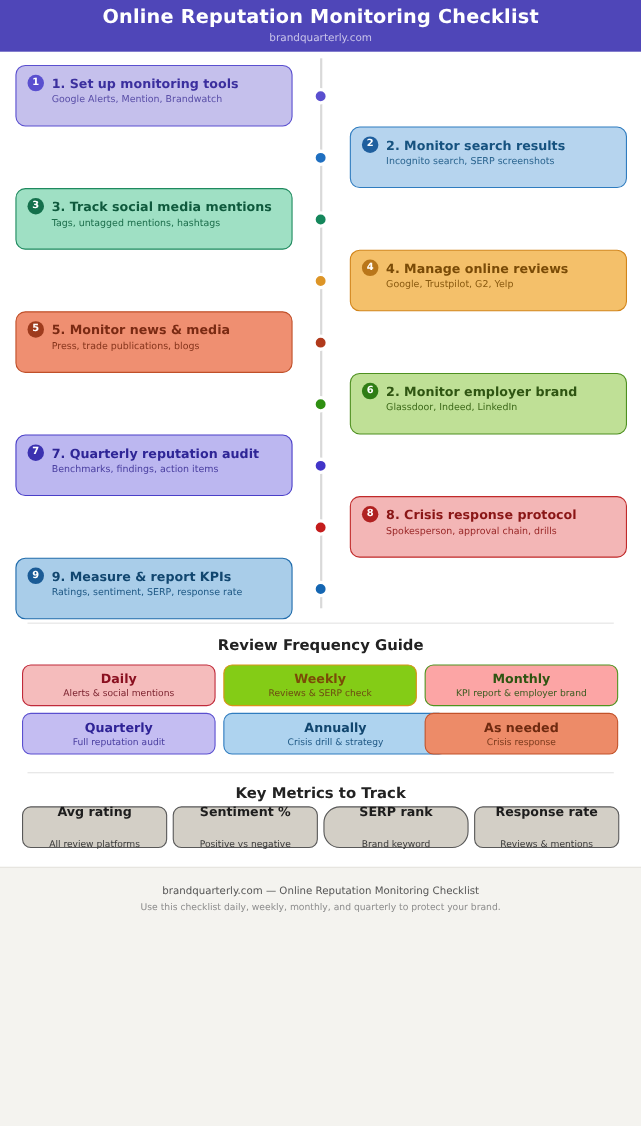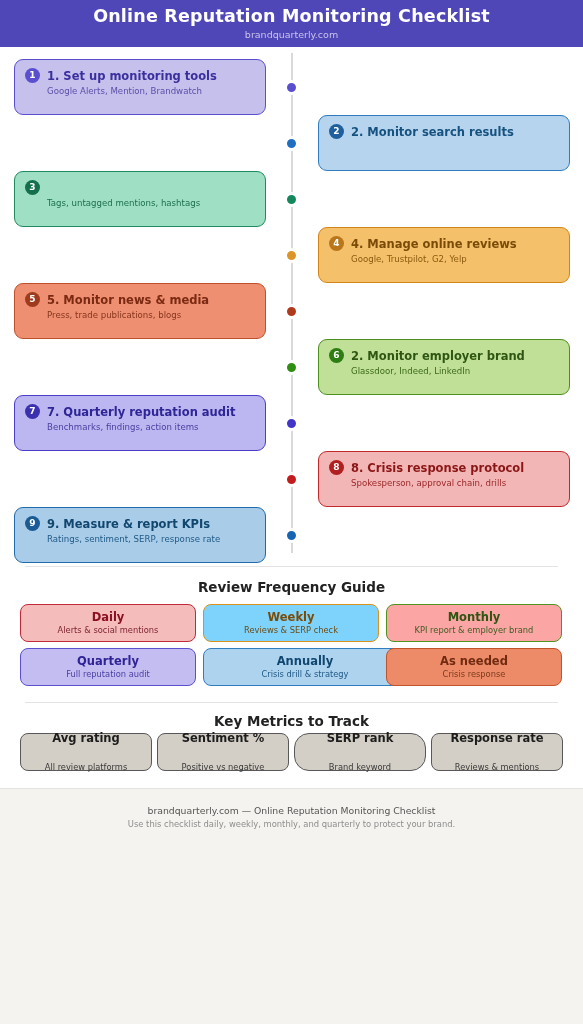--- a/index.html
+++ b/index.html
@@ -134,6 +134,7 @@
               <div class="badge" style="background: rgb(31, 95, 158);">2</div>
               <div class="card-title" style="color: rgb(22, 82, 127);">2. Monitor search results</div>
             </div>
+            <div class="card-sub" style="color: rgb(43, 101, 144); margin-left: 22px;">Incognito search, SERP screenshots</div>
           </div>
           <div class="marker" style="background: rgb(31, 111, 192);">
             <i style="background: rgb(31, 111, 192);"></i>

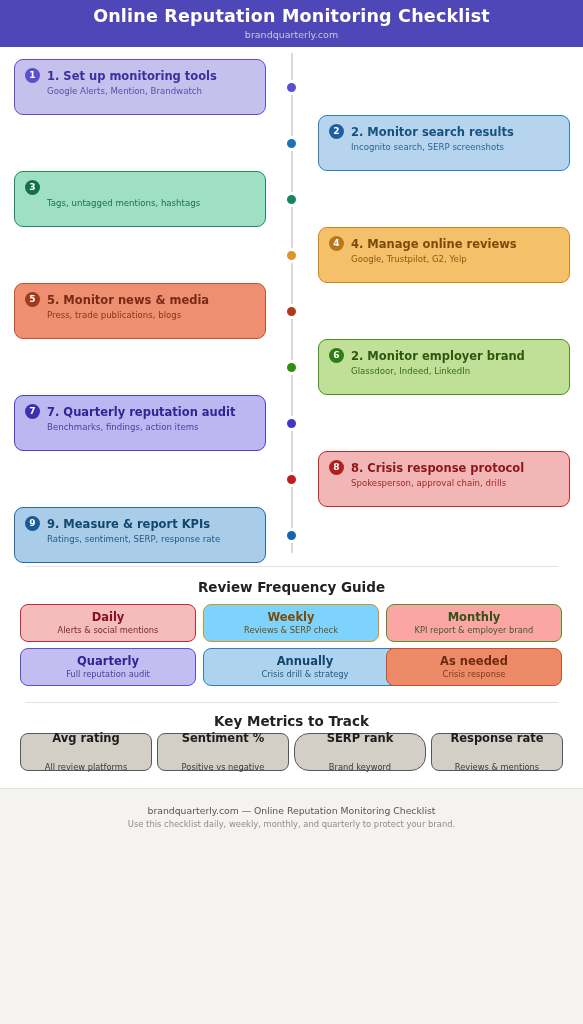--- a/index.html
+++ b/index.html
@@ -144,6 +144,7 @@
           <div class="card left" style="background: rgb(159, 224, 196); border-color: rgb(31, 138, 95);">
             <div class="card-head">
               <div class="badge" style="background: rgb(20, 112, 76);">3</div>
+              <div class="card-title" style="color: rgb(15, 90, 61);">3. Track social media mentions</div>
             </div>
             <div class="card-sub" style="color: rgb(29, 110, 76); margin-left: 22px;">Tags, untagged mentions, hashtags</div>
           </div>

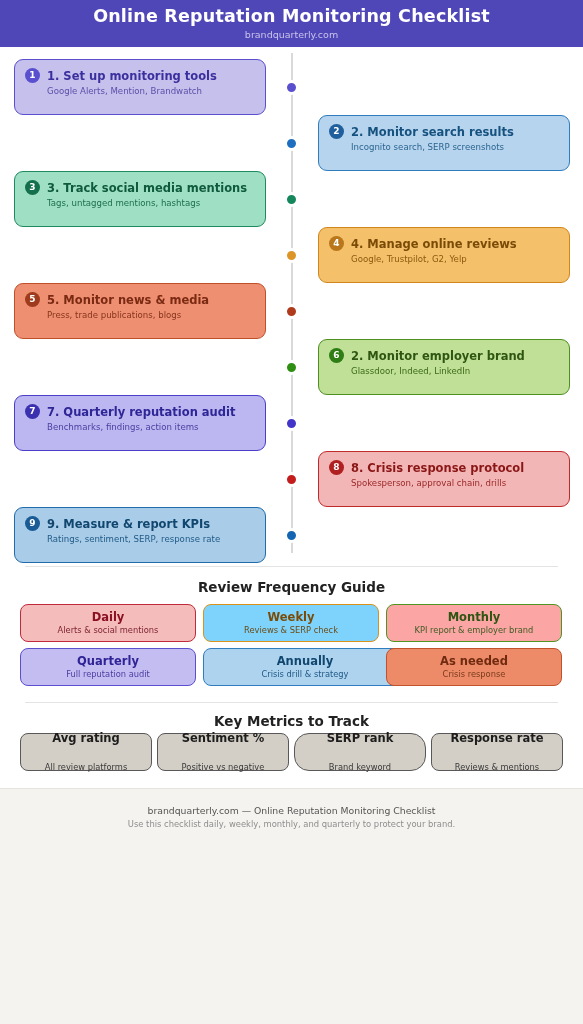--- a/index.html
+++ b/index.html
@@ -234,7 +234,7 @@
         <div class="chip-label" style="color: rgb(138, 16, 32);">Daily</div>
         <div class="chip-sub" style="color: rgb(125, 36, 48);">Alerts &amp; social mentions</div>
       </div>
-      <div class="chip" style="left: 203px; top: 604px; width: 176px; background: #7dd3fc; border-color: rgb(217, 147, 27);">
+      <div class="chip" style="left: 203px; top: 604px; width: 176px; background: #84cc16; border-color: rgb(217, 147, 27);">
         <div class="chip-label" style="color: rgb(122, 75, 7);">Weekly</div>
         <div class="chip-sub" style="color: rgb(109, 74, 18);">Reviews &amp; SERP check</div>
       </div>

